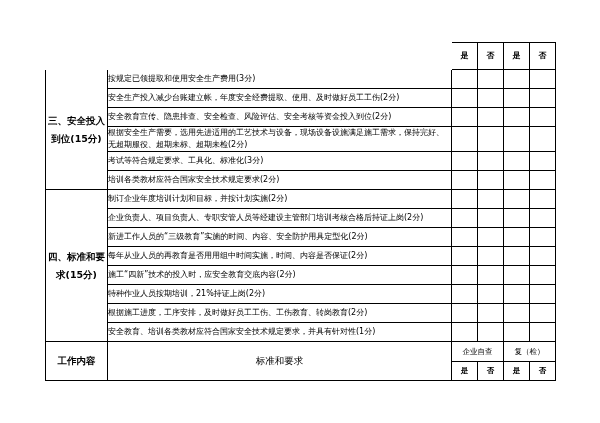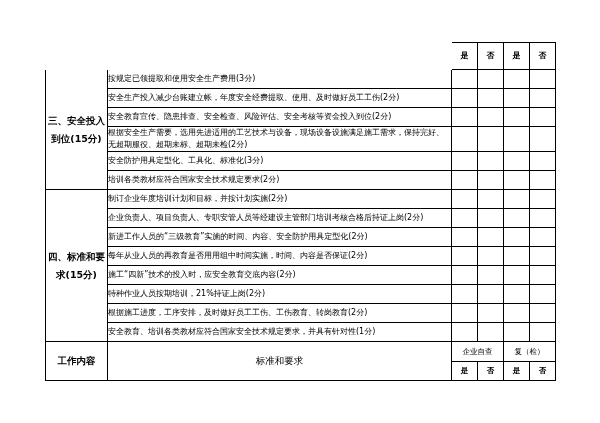--- a/index.html
+++ b/index.html
@@ -168,7 +168,7 @@
           <td class="check-cell"></td>
         </tr>
         <tr>
-          <td class="item-cell">安全防护用具定型化、工具化、标准化(3分)</td>
+          <td class="item-cell">考试等符合规定要求、工具化、标准化(3分)</td>
           <td class="check-cell"></td>
           <td class="check-cell"></td>
           <td class="check-cell"></td>

